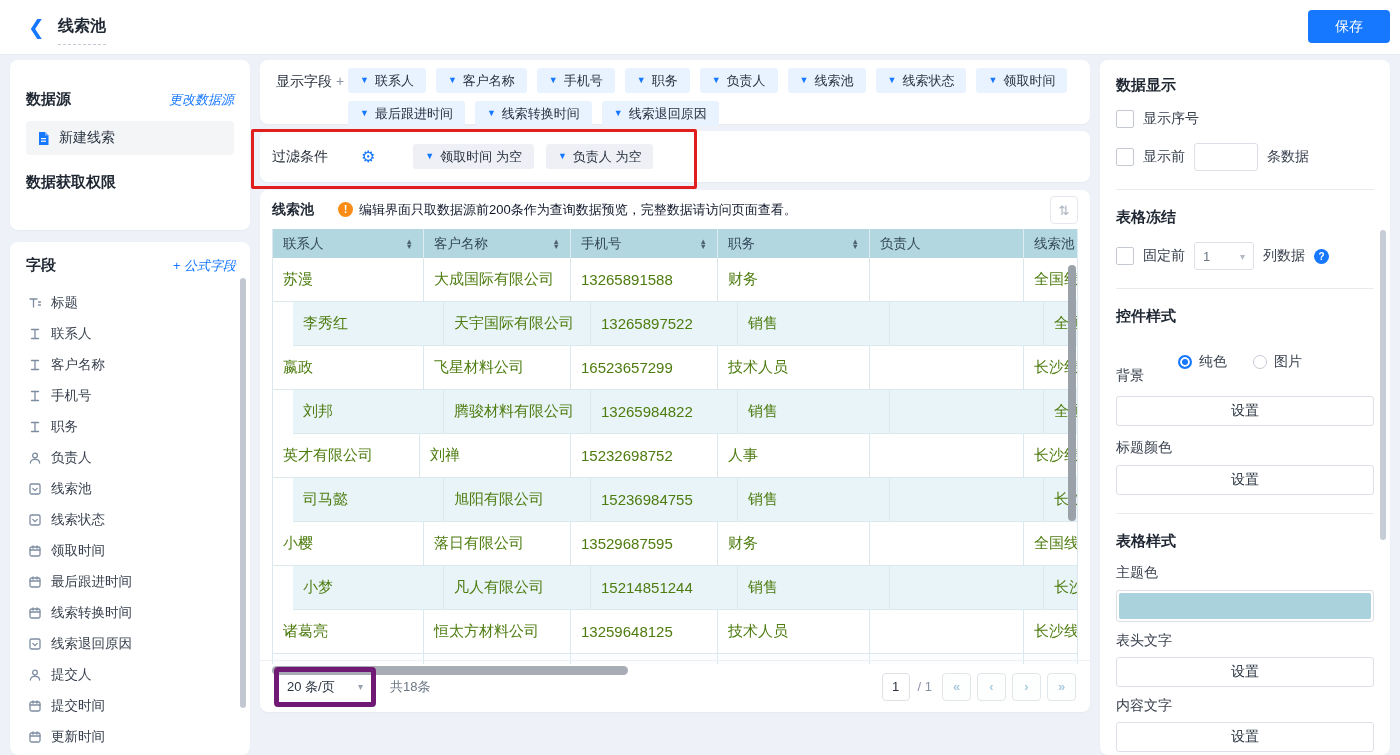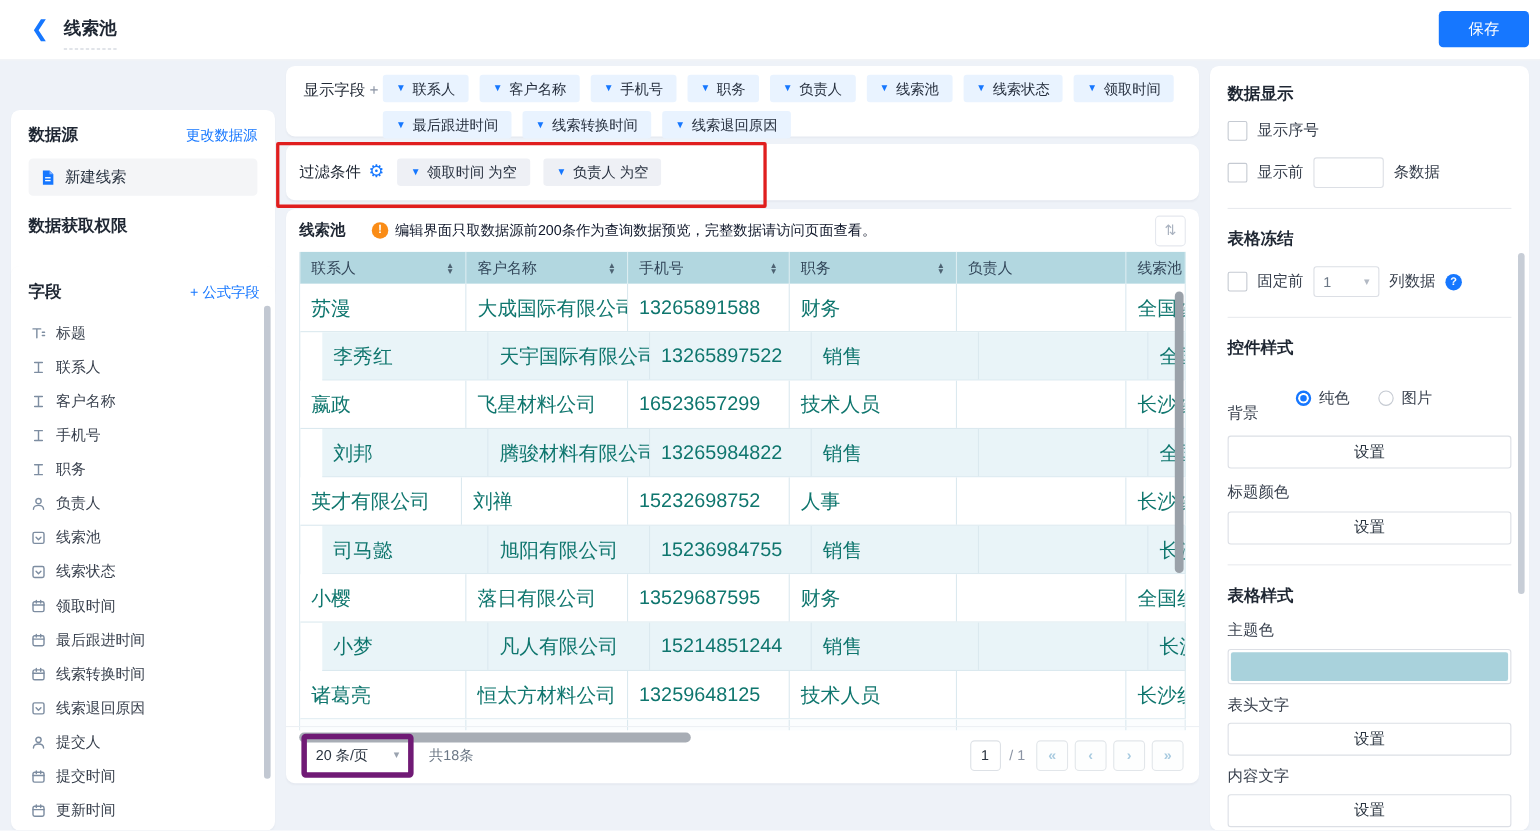--- a/index.html
+++ b/index.html
@@ -13,7 +13,7 @@
   
   .card{position:absolute;background:#fff;border-radius:8px;box-sizing:border-box;box-shadow:0 1px 2px rgba(31,35,41,.04);}
   
-  .card-ds{left:10px;top:60px;width:240px;height:170px;padding:13px 16px;margin-top:40px;}
+  .card-ds{left:10px;top:60px;width:240px;height:170px;padding:30px 16px;}
   .sec-head{display:flex;justify-content:space-between;align-items:baseline;}
   .sec-title{font-size:15px;font-weight:bold;color:#1f2733;}
   .blue-link{font-size:13px;color:#1677ff;cursor:pointer;text-decoration:none;}

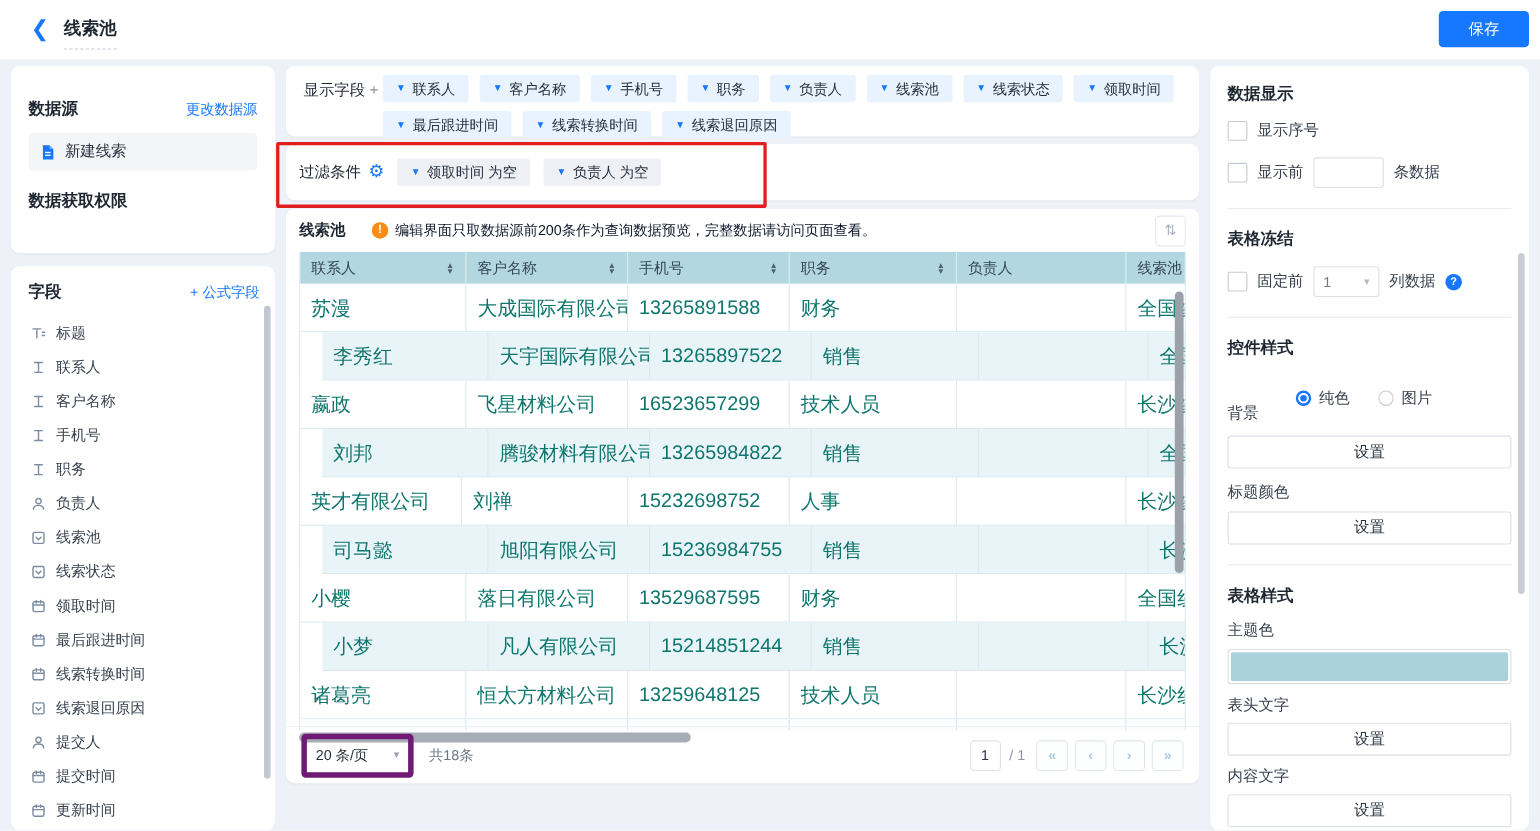--- a/index.html
+++ b/index.html
@@ -16,7 +16,7 @@
   .card-ds{left:10px;top:60px;width:240px;height:170px;padding:30px 16px;}
   .sec-head{display:flex;justify-content:space-between;align-items:baseline;}
   .sec-title{font-size:15px;font-weight:bold;color:#1f2733;}
-  .blue-link{font-size:13px;color:#1677ff;cursor:pointer;text-decoration:none;}
+  .blue-link{font-size:13px;color:#1677ff;cursor:pointer;text-decoration:none;font-style:italic;}
   .ds-item{margin-top:12px;height:34px;background:#f4f5f7;border-radius:4px;display:flex;align-items:center;gap:8px;padding:0 10px;font-size:14px;color:#2a3442;}
   .perm-title{margin-top:18px;font-size:15px;font-weight:bold;}
   .perm-btn{margin-top:12px;width:100%;height:34px;background:#1677ff;color:#fff;border:none;border-radius:4px;font-size:14px;cursor:pointer;font-family:inherit;}

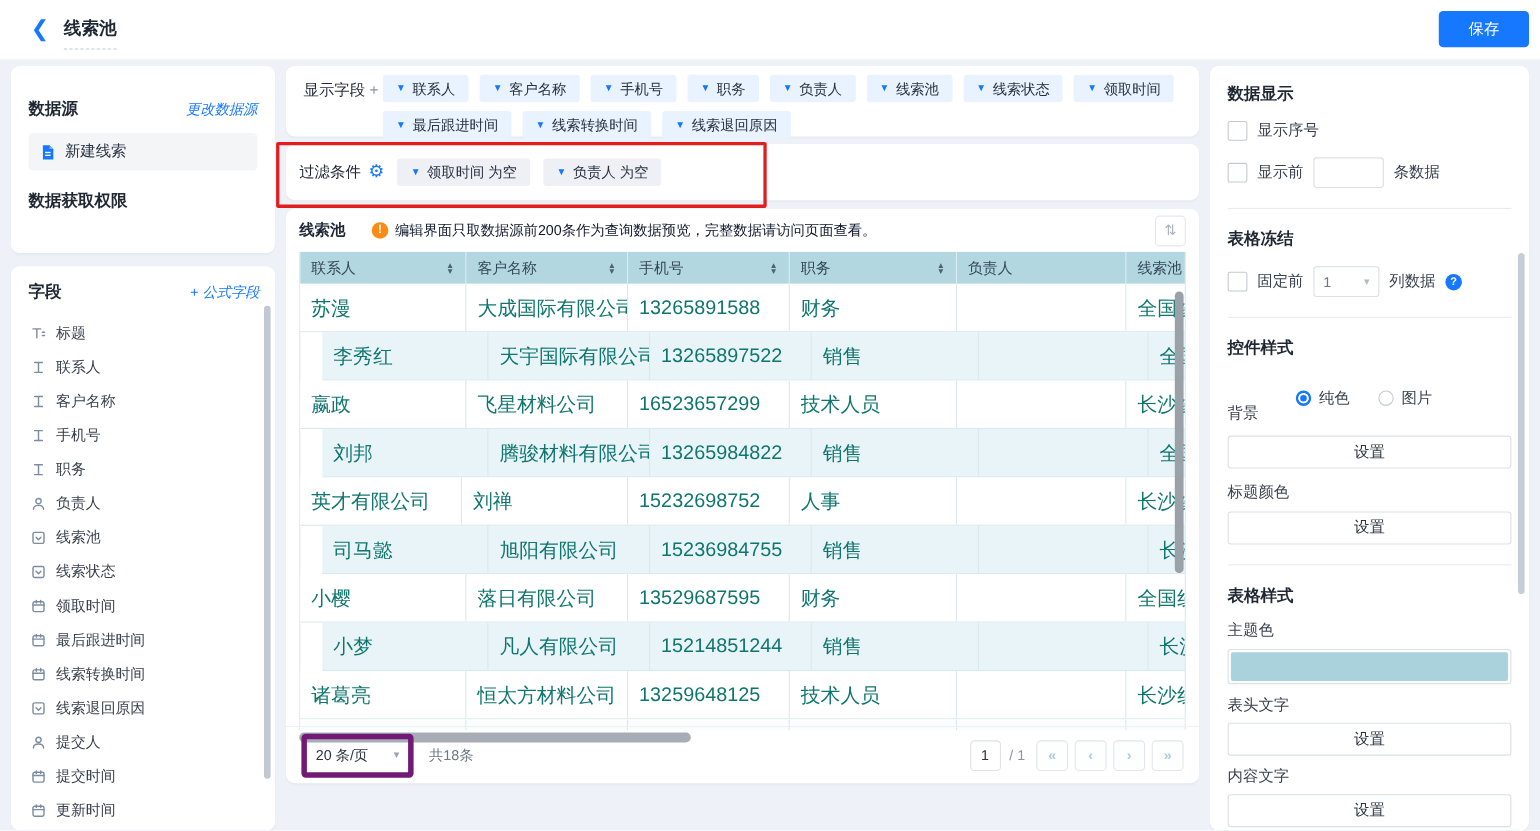--- a/index.html
+++ b/index.html
@@ -34,7 +34,7 @@
   .chip-blue{background:#e9f3ff;}
   .chip-gray{background:#eef0f5;}
   .caret{font-size:9px;color:#1677ff;margin-right:6px;line-height:1;}
-  .card-filter{left:260px;top:131px;width:830px;height:51px;padding:0 12px;display:flex;align-items:center;}
+  .card-filter{left:260px;top:131px;width:830px;height:51px;padding:0 12px;display:flex;align-items:center;gap:26px;}
   .filter-label{font-size:14px;color:#1f2733;}
   .gear{color:#1677ff;font-size:16px;margin:0 12px 0 7px;cursor:pointer;line-height:1;}
   .filter-chips{display:flex;gap:12px;}

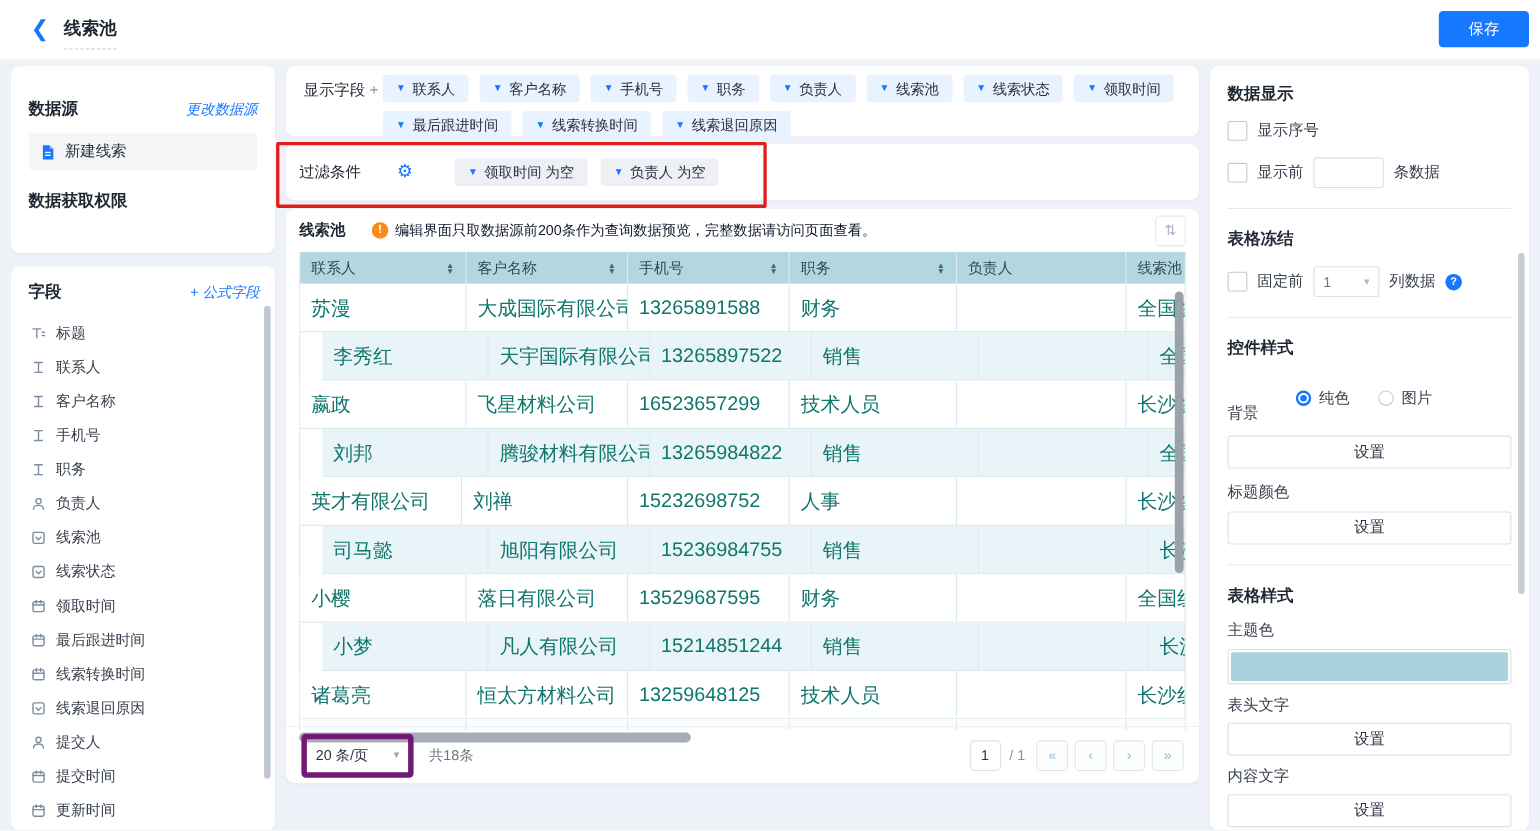--- a/index.html
+++ b/index.html
@@ -54,7 +54,7 @@
   .tr{display:flex;height:43px;border-bottom:1px solid #dbe9ef;background:#fff;}
   .tr.alt{background:#e9f4f8;margin-left:20px;}
   .tr.partial{height:10px;overflow:hidden;border-bottom:none;background:#fbfdfe;}
-  .td{display:flex;align-items:center;padding:0 10px;font-size:18px;color:#0f766e;box-sizing:border-box;border-right:1px solid #dbe9ef;overflow:hidden;white-space:nowrap;}
+  .td{display:flex;align-items:center;padding:0 10px;font-size:15px;color:#4d7c0f;box-sizing:border-box;border-right:1px solid #dbe9ef;overflow:hidden;white-space:nowrap;}
   .c1{width:151px;}.c2{width:147px;}.c3{width:147px;}.c4{width:152px;}.c5{width:154px;}.c6{flex:1;}
   .tbl-vscroll{position:absolute;right:2px;top:36px;width:8px;height:256px;background:#9aa1a9;border-radius:4px;cursor:grab;}
   .hscroll-track{margin:2px 12px 0 12px;height:10px;position:relative;}

